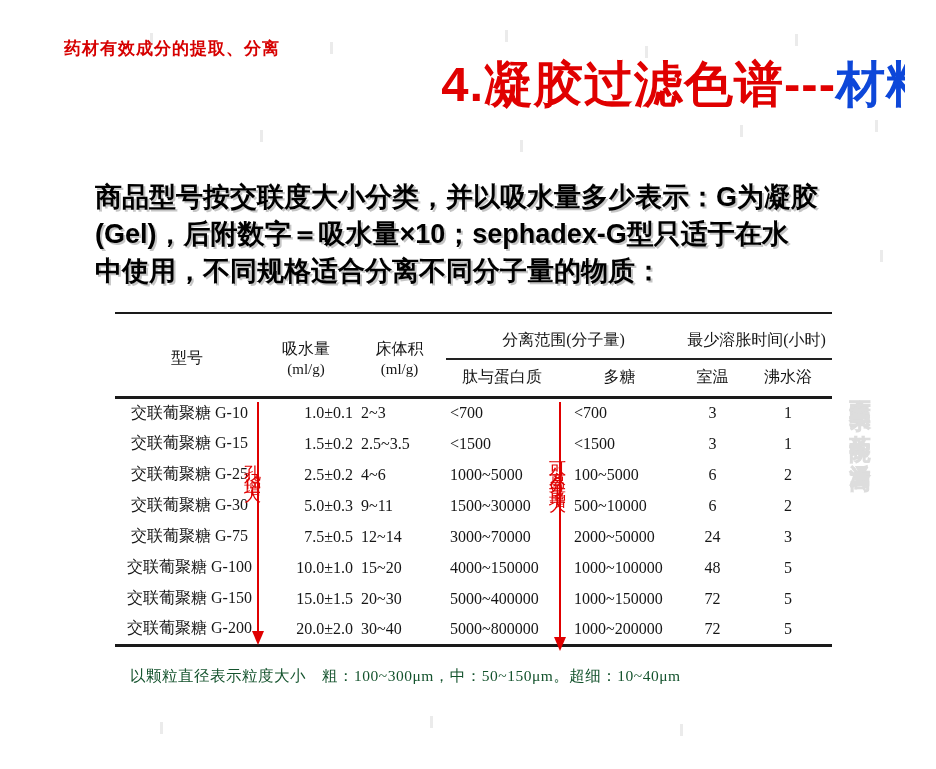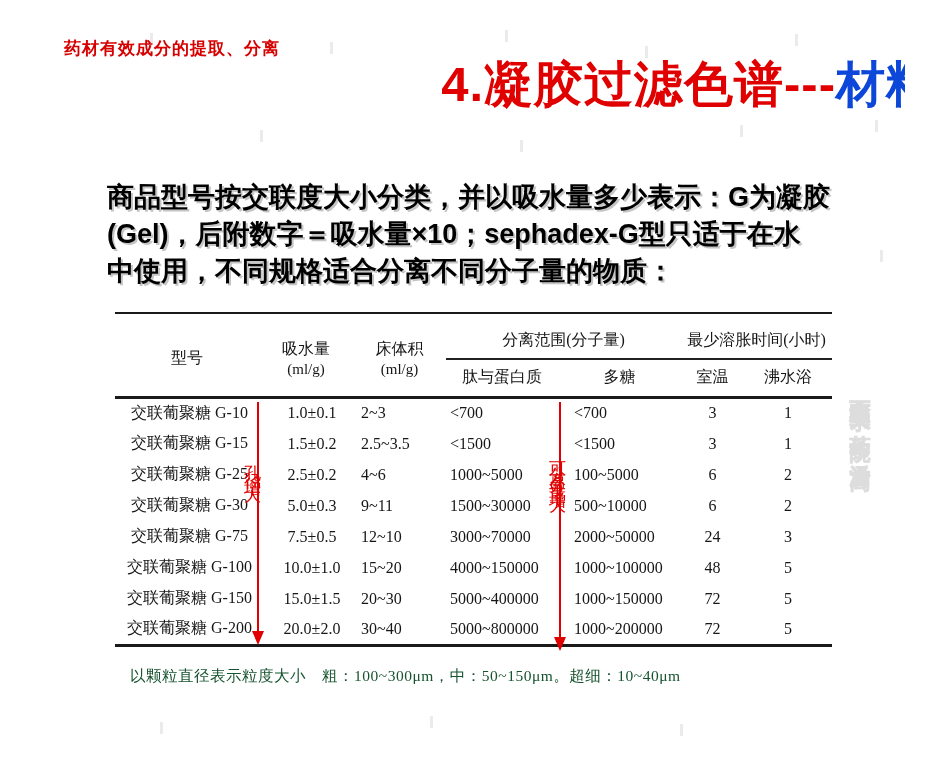--- a/index.html
+++ b/index.html
@@ -24,7 +24,7 @@
   .slide-title .t-blue { color:#0d47d9; }
   
   .intro {
-    position:absolute; left:107px; top:179px; width:770px;
+    position:absolute; left:95px; top:179px; width:770px;
     font-size:27px; font-weight:bold; color:#000;
     line-height:37px;
     text-shadow:2px 2px 0 rgba(150,150,150,.55);

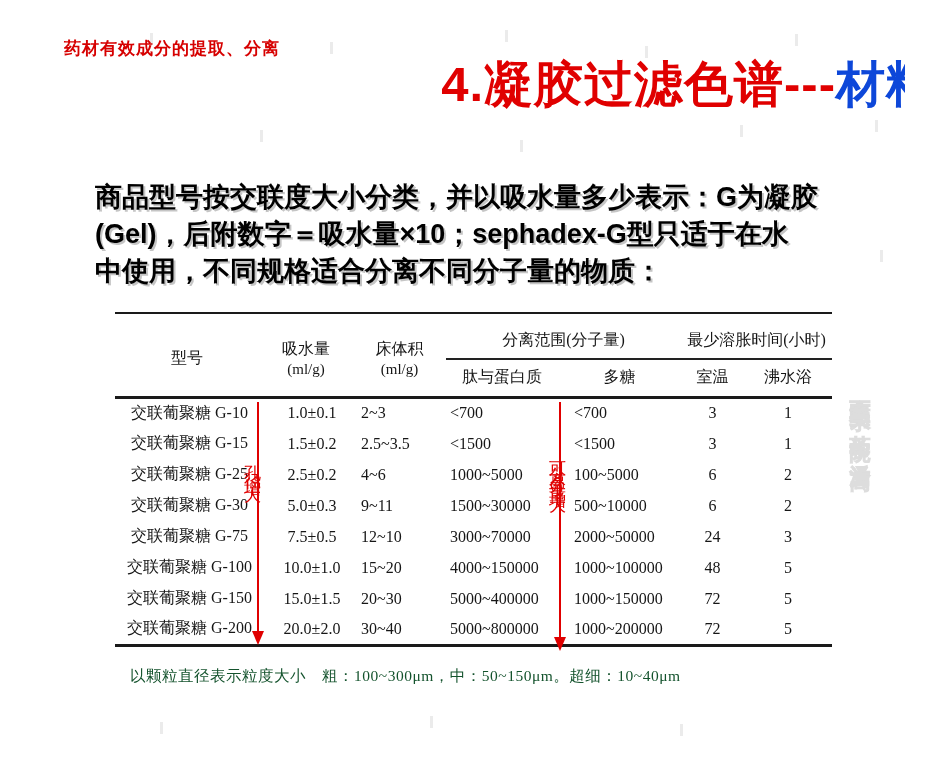--- a/index.html
+++ b/index.html
@@ -49,7 +49,7 @@
   }
   table.gel tbody tr:last-child td { border-bottom:3px solid #1a1a1a; }
   td.c0 { text-align:center; padding-left:5px;  font-size:15.5px; }
-  td.c1 { text-align:center; padding-left:12px; }
+  td.c1 { text-align:right; padding-left:12px; }
   td.c2 { text-align:left; padding-left:8px;  }
   td.c3 { text-align:left; padding-left:4px;  }
   td.c4 { text-align:left; padding-left:16px; }

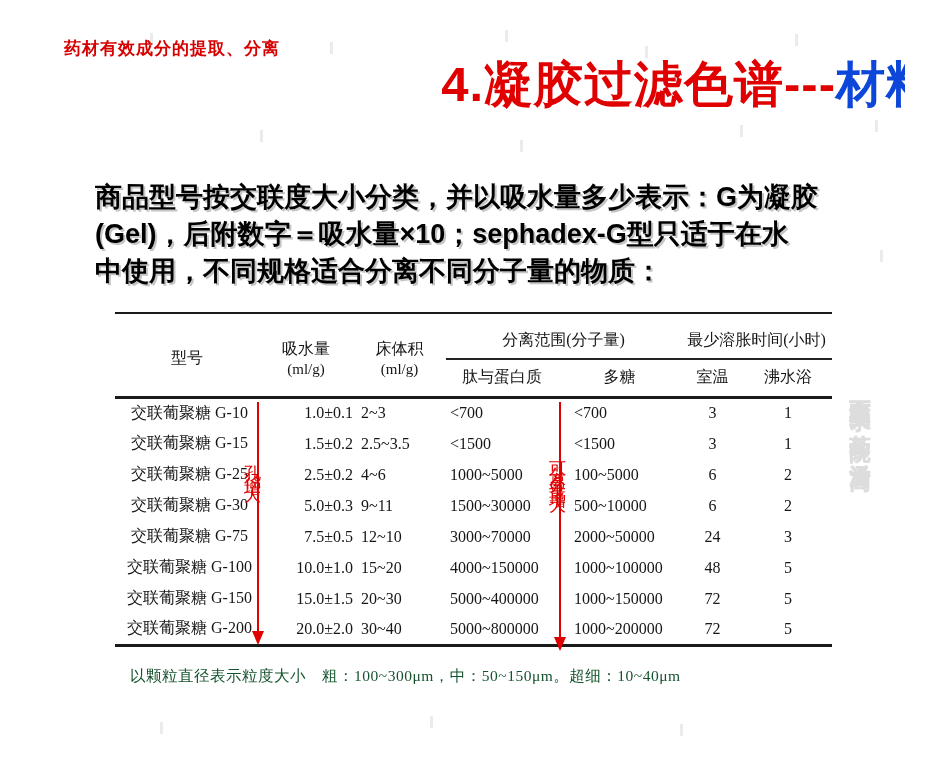--- a/index.html
+++ b/index.html
@@ -191,7 +191,7 @@
           <tr>
             <td class="c0">交联葡聚糖 G-75</td>
             <td class="c1">7.5±0.5</td>
-            <td class="c2">12~10</td>
+            <td class="c2">12~14</td>
             <td class="c3">3000~70000</td>
             <td class="c4">2000~50000</td>
             <td class="c5">24</td>

